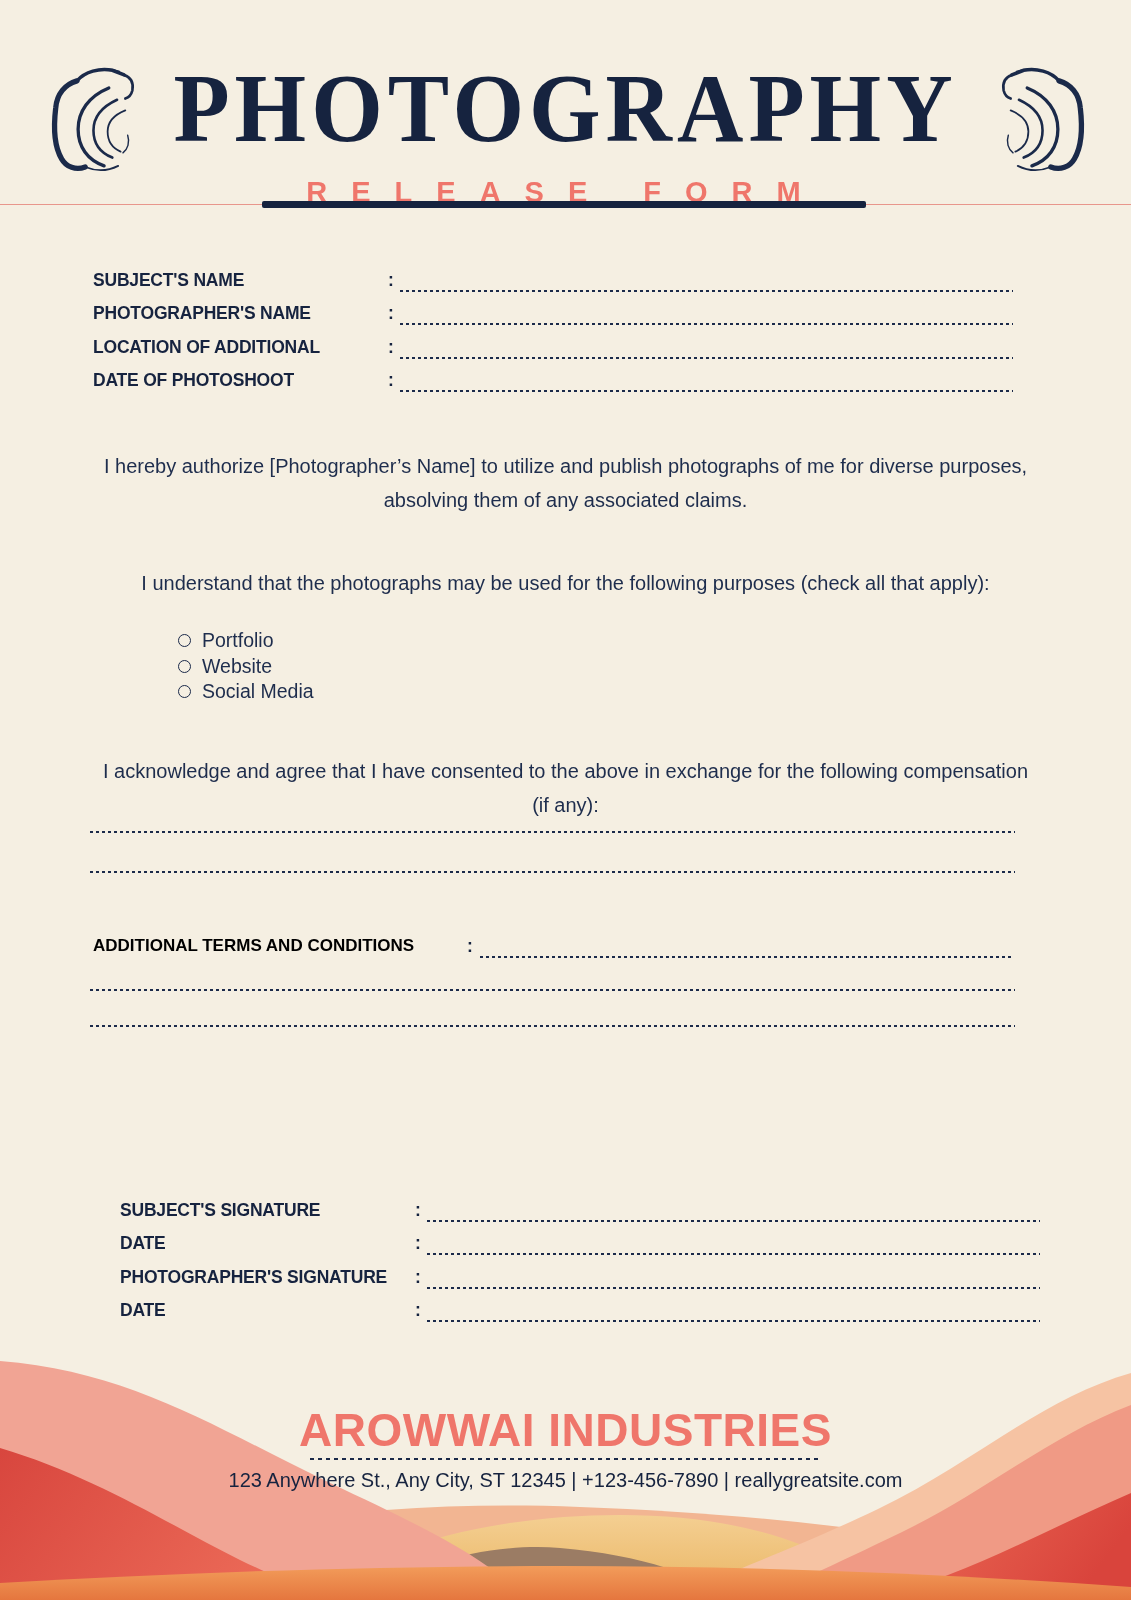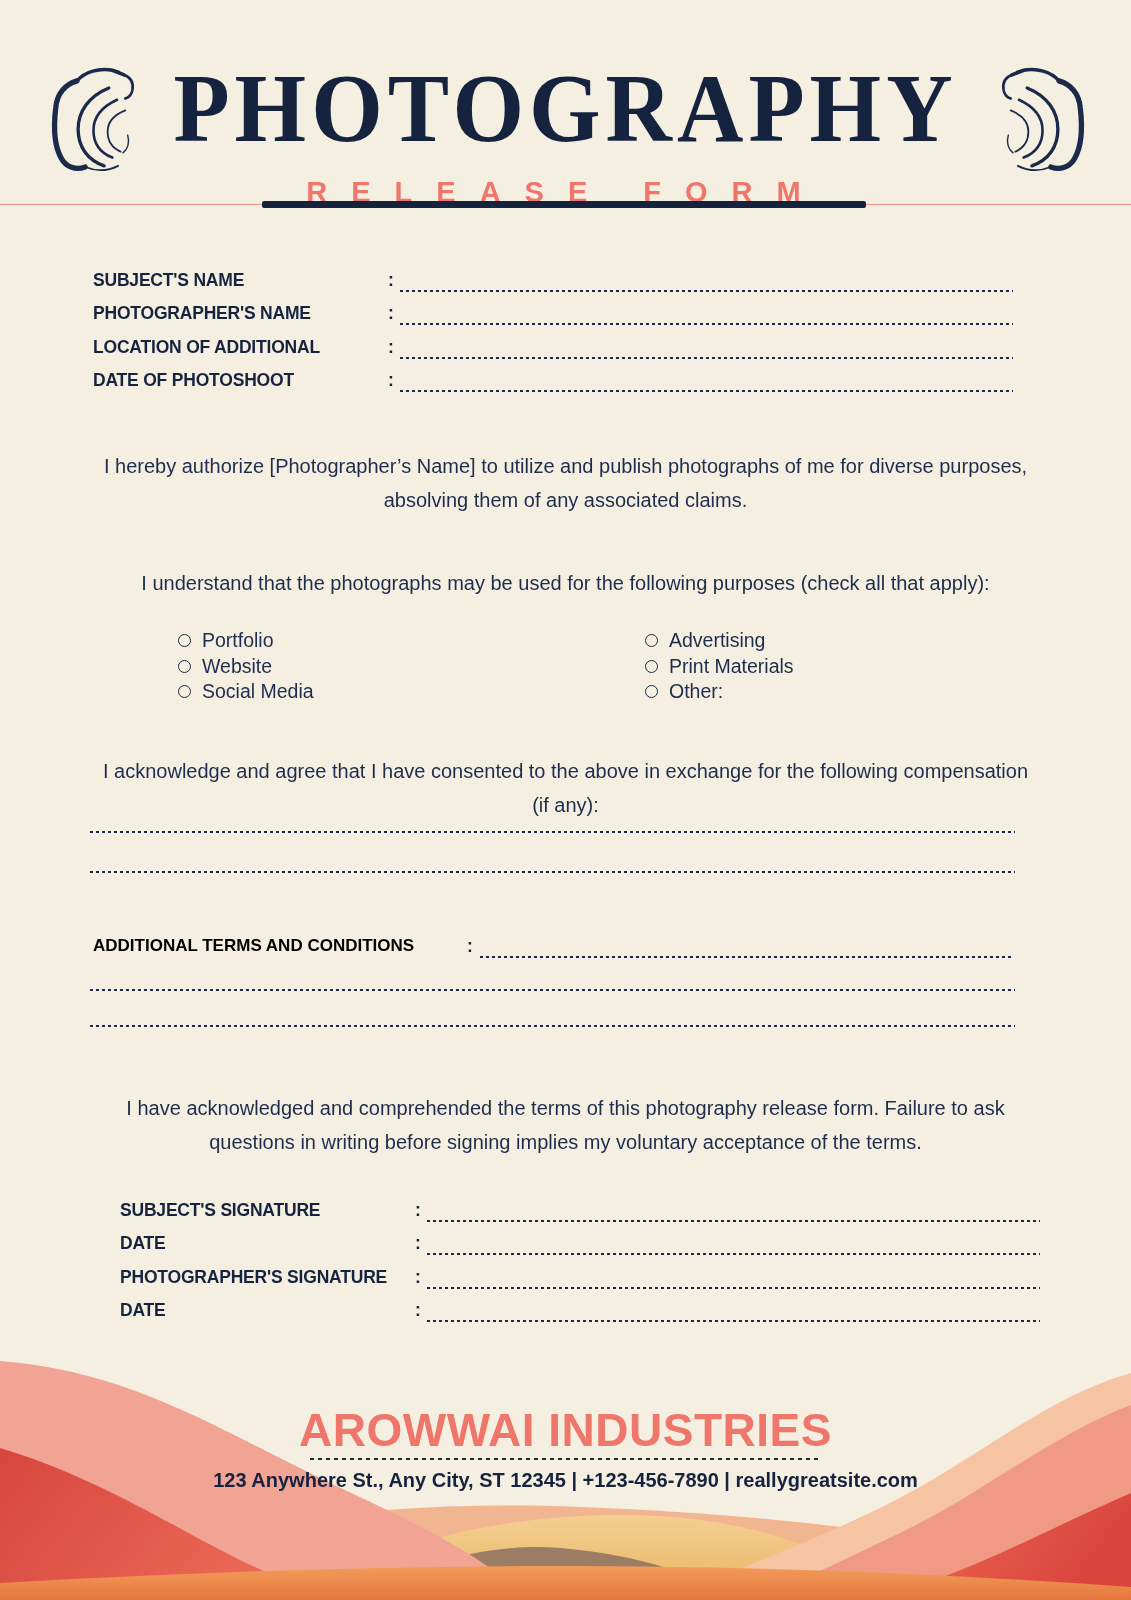--- a/index.html
+++ b/index.html
@@ -185,20 +185,6 @@
         <span class="optlabel">Social Media</span>
       </div>
     </div>
-    <div class="checkcol colR">
-      <div class="checkitem">
-        <span class="circle"></span>
-        <span class="optlabel">Advertising</span>
-      </div>
-      <div class="checkitem">
-        <span class="circle"></span>
-        <span class="optlabel">Print Materials</span>
-      </div>
-      <div class="checkitem">
-        <span class="circle"></span>
-        <span class="optlabel">Other:</span>
-      </div>
-    </div>
   </div>
 
   <div class="para comp">I acknowledge and agree that I have consented to the above in exchange for the following compensation (if any):</div>

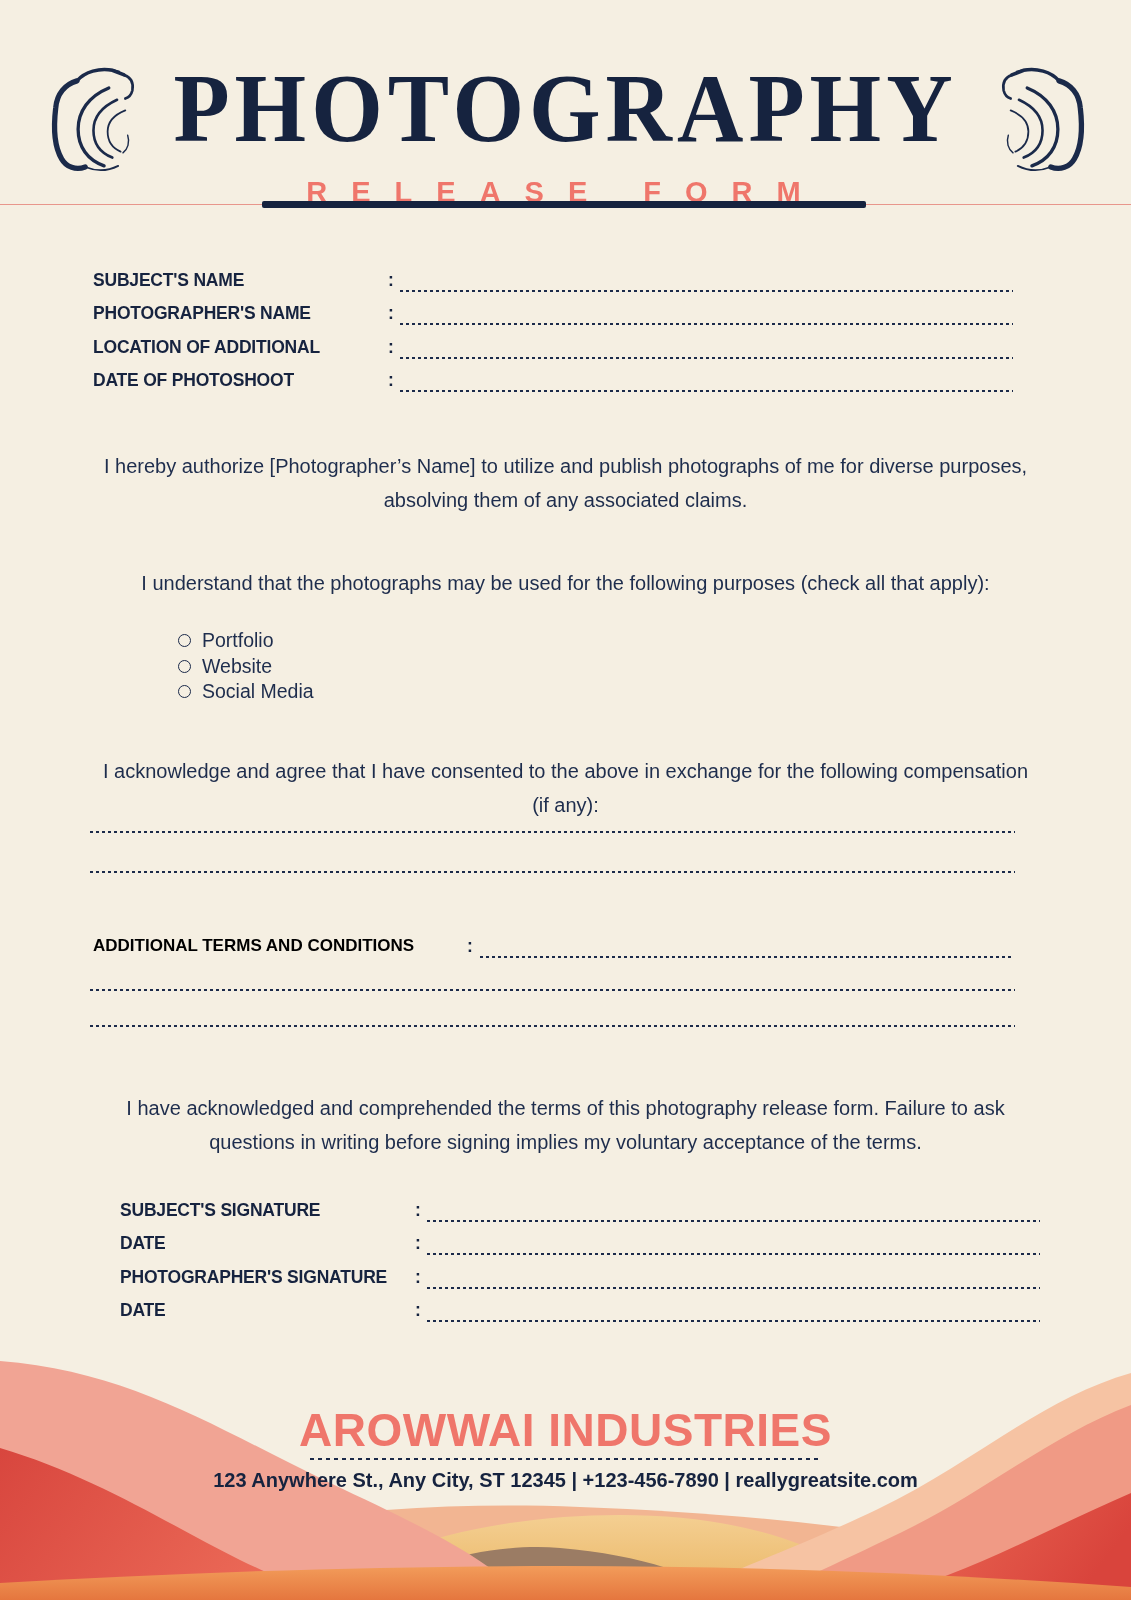--- a/index.html
+++ b/index.html
@@ -199,7 +199,6 @@
   <div class="wline dashline" style="top:989px;"></div>
   <div class="wline dashline" style="top:1025px;"></div>
 
-  <div class="para ack">I have acknowledged and comprehended the terms of this photography release form. Failure to ask questions in writing before signing implies my voluntary acceptance of the terms.</div>
 
   <div class="rows sig-fields">
     <div class="frow">

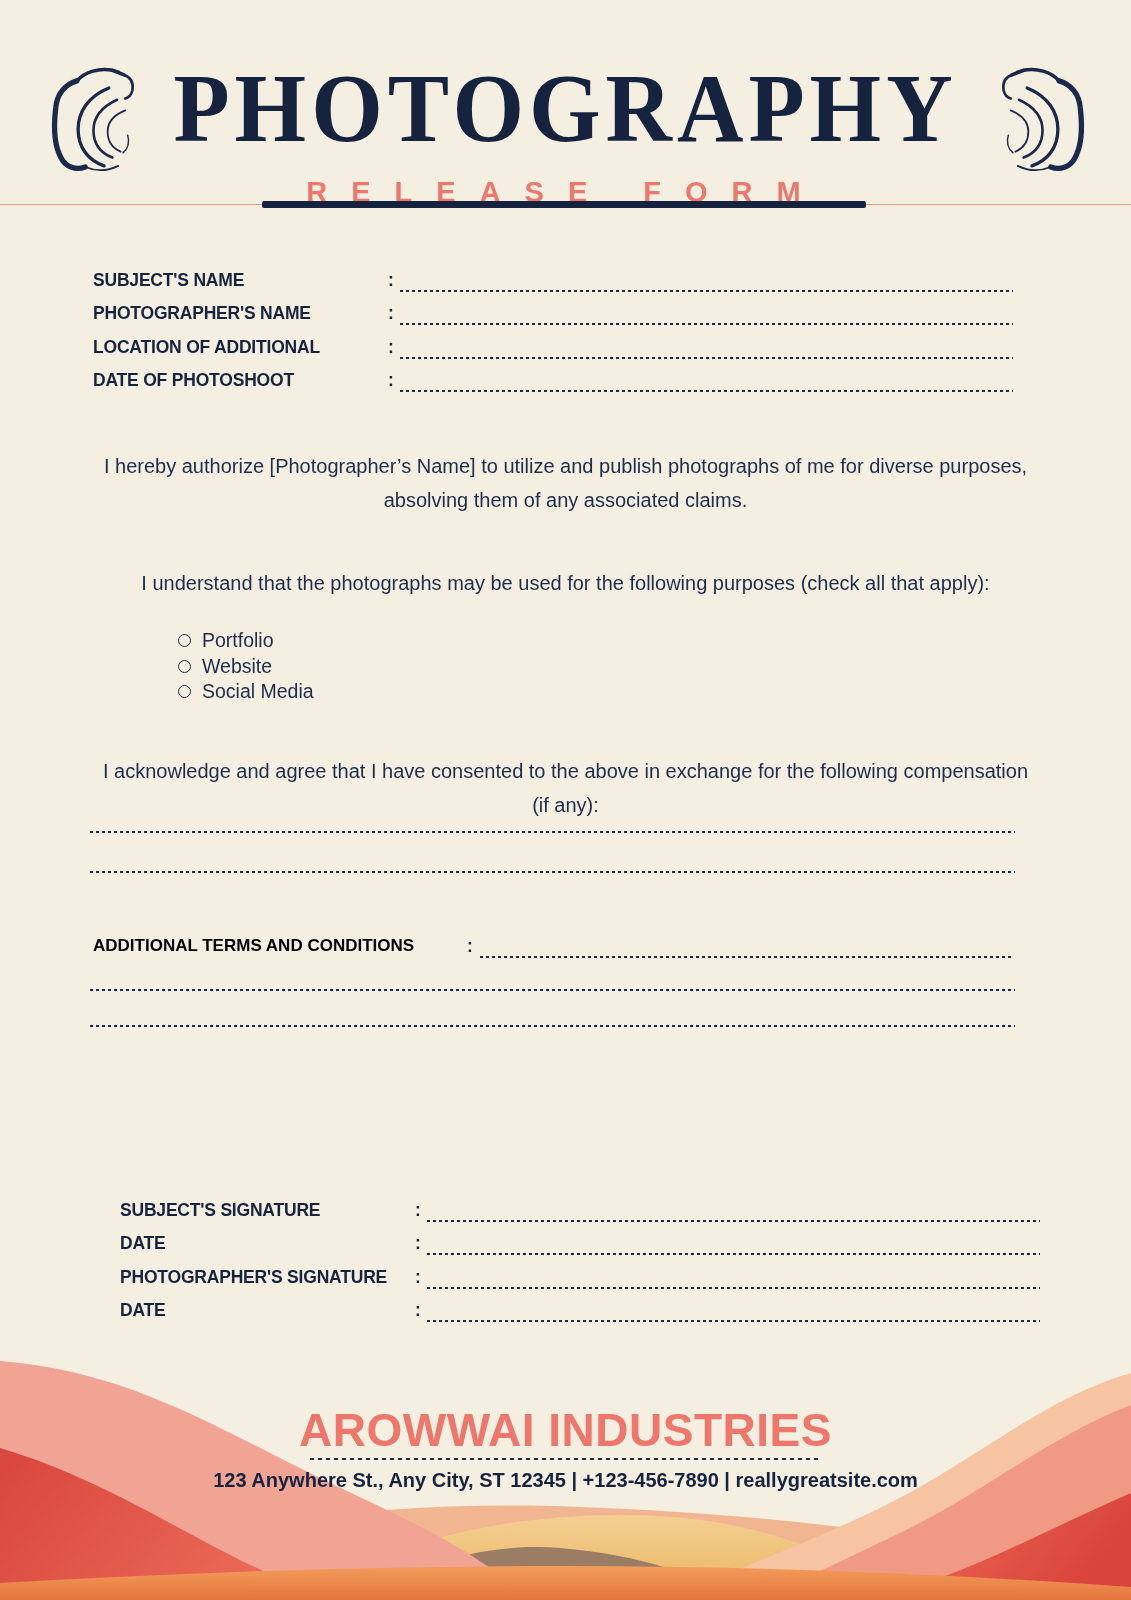--- a/index.html
+++ b/index.html
@@ -104,7 +104,7 @@
   }
   .footer-contact {
     position:absolute; top:1469px; left:0; width:100%; z-index:3;
-    text-align:center; font-size:20px; font-weight:700; color:#16233f;
+    text-align:center; font-size:20px; font-weight:400; color:#16233f;
   }
   
   .waves { position:absolute; left:0; bottom:0; width:1131px; height:255px; z-index:1; }

